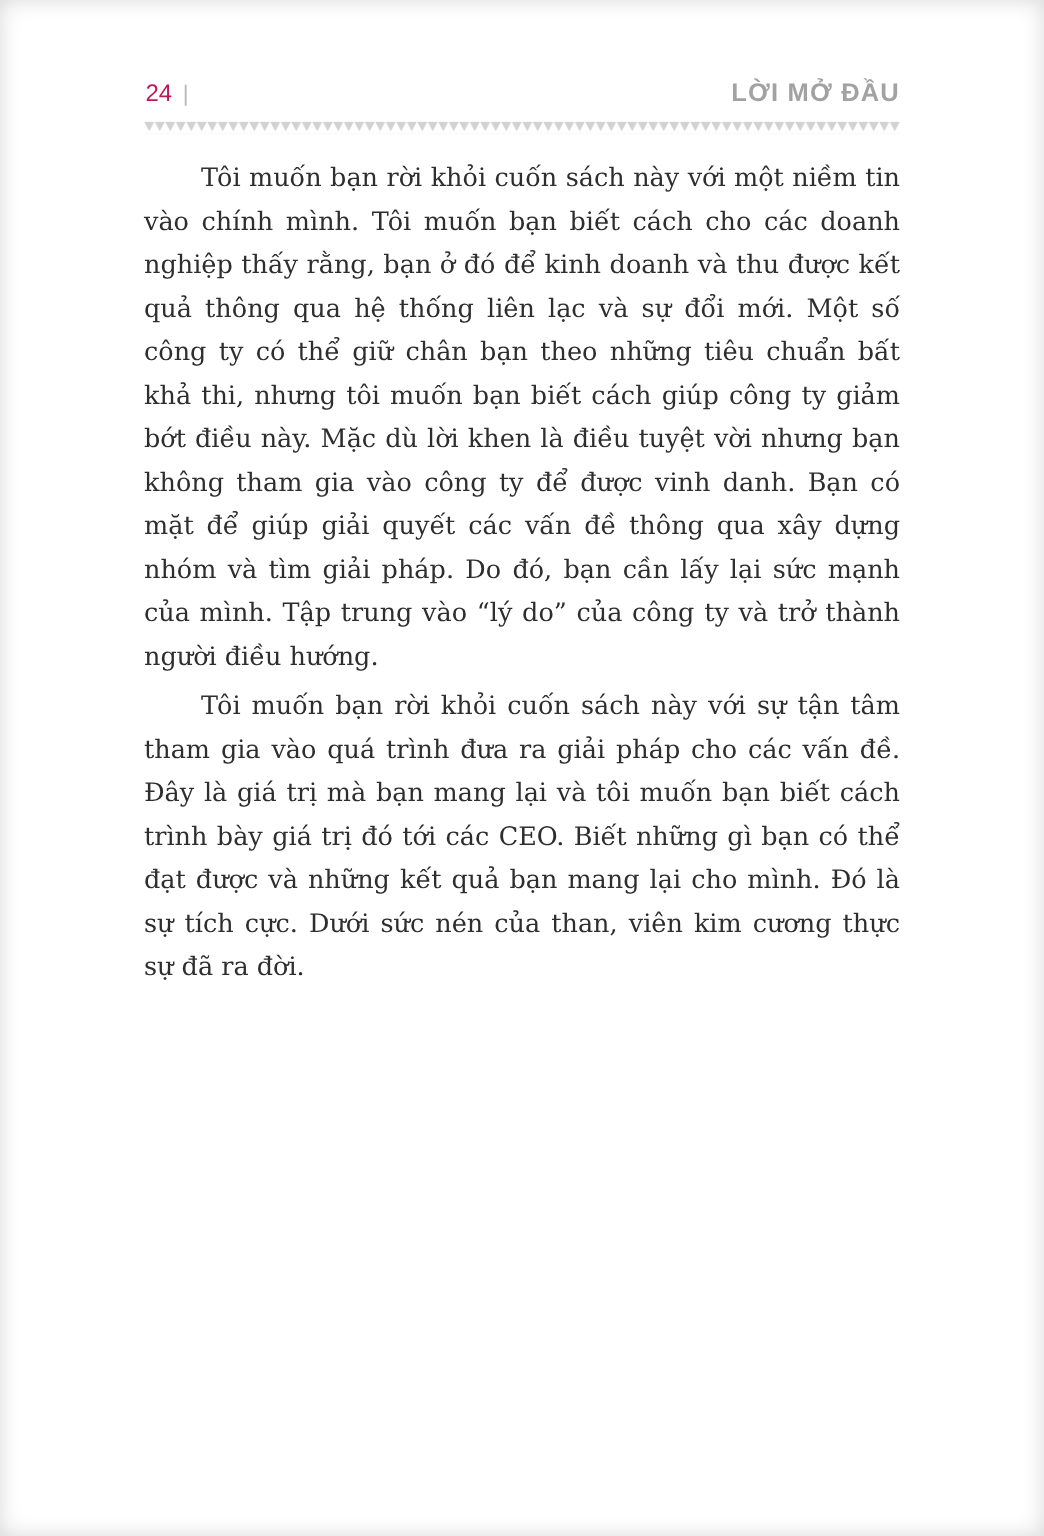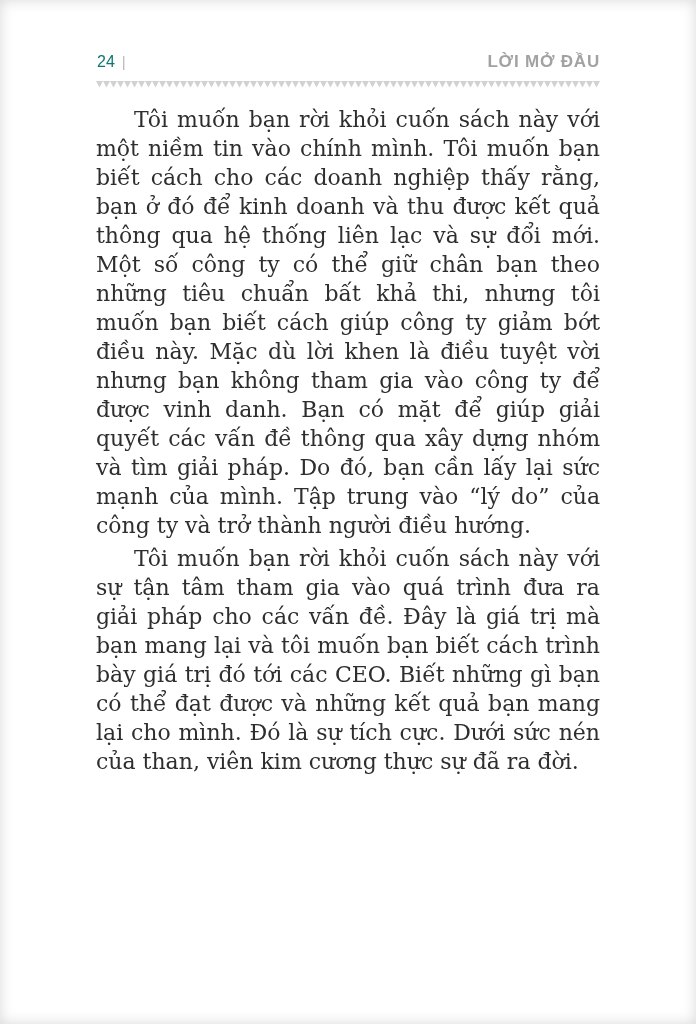--- a/index.html
+++ b/index.html
@@ -34,7 +34,7 @@
     }
     .pageno {
       font-size: 16px;
-      color: #0f766e;
+      color: #be185d;
     }
     .bar {
       margin-left: 7px;

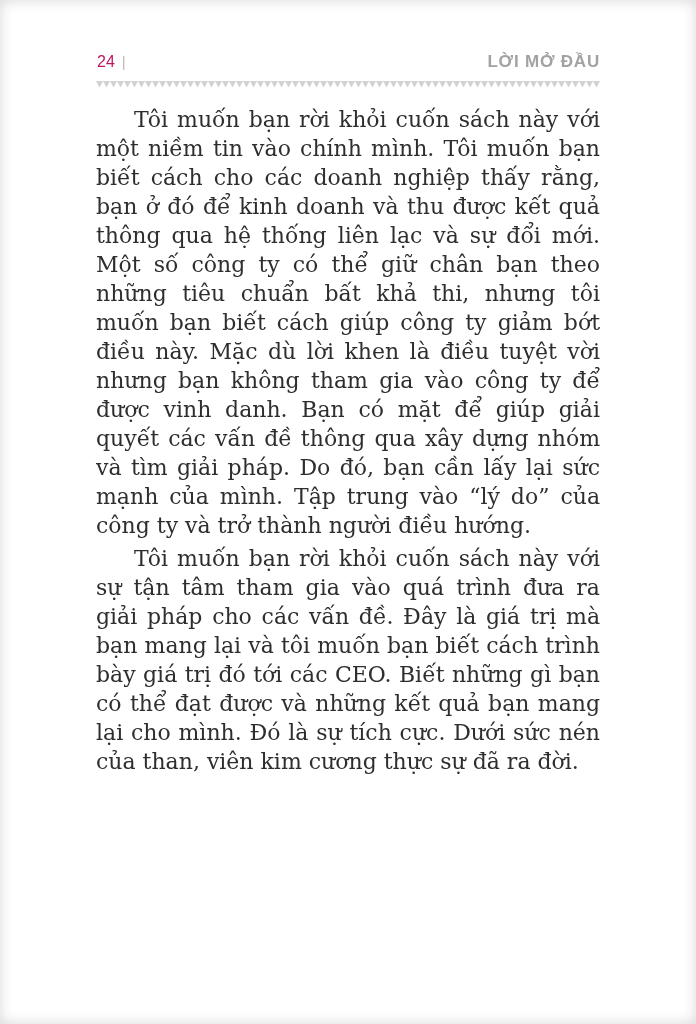--- a/index.html
+++ b/index.html
@@ -59,7 +59,7 @@
       left: 96px;
       width: 504px;
       color: #2e2e2e;
-      font-size: 22px;
+      font-size: 17px;
       line-height: 29px;
       text-align: justify;
     }

